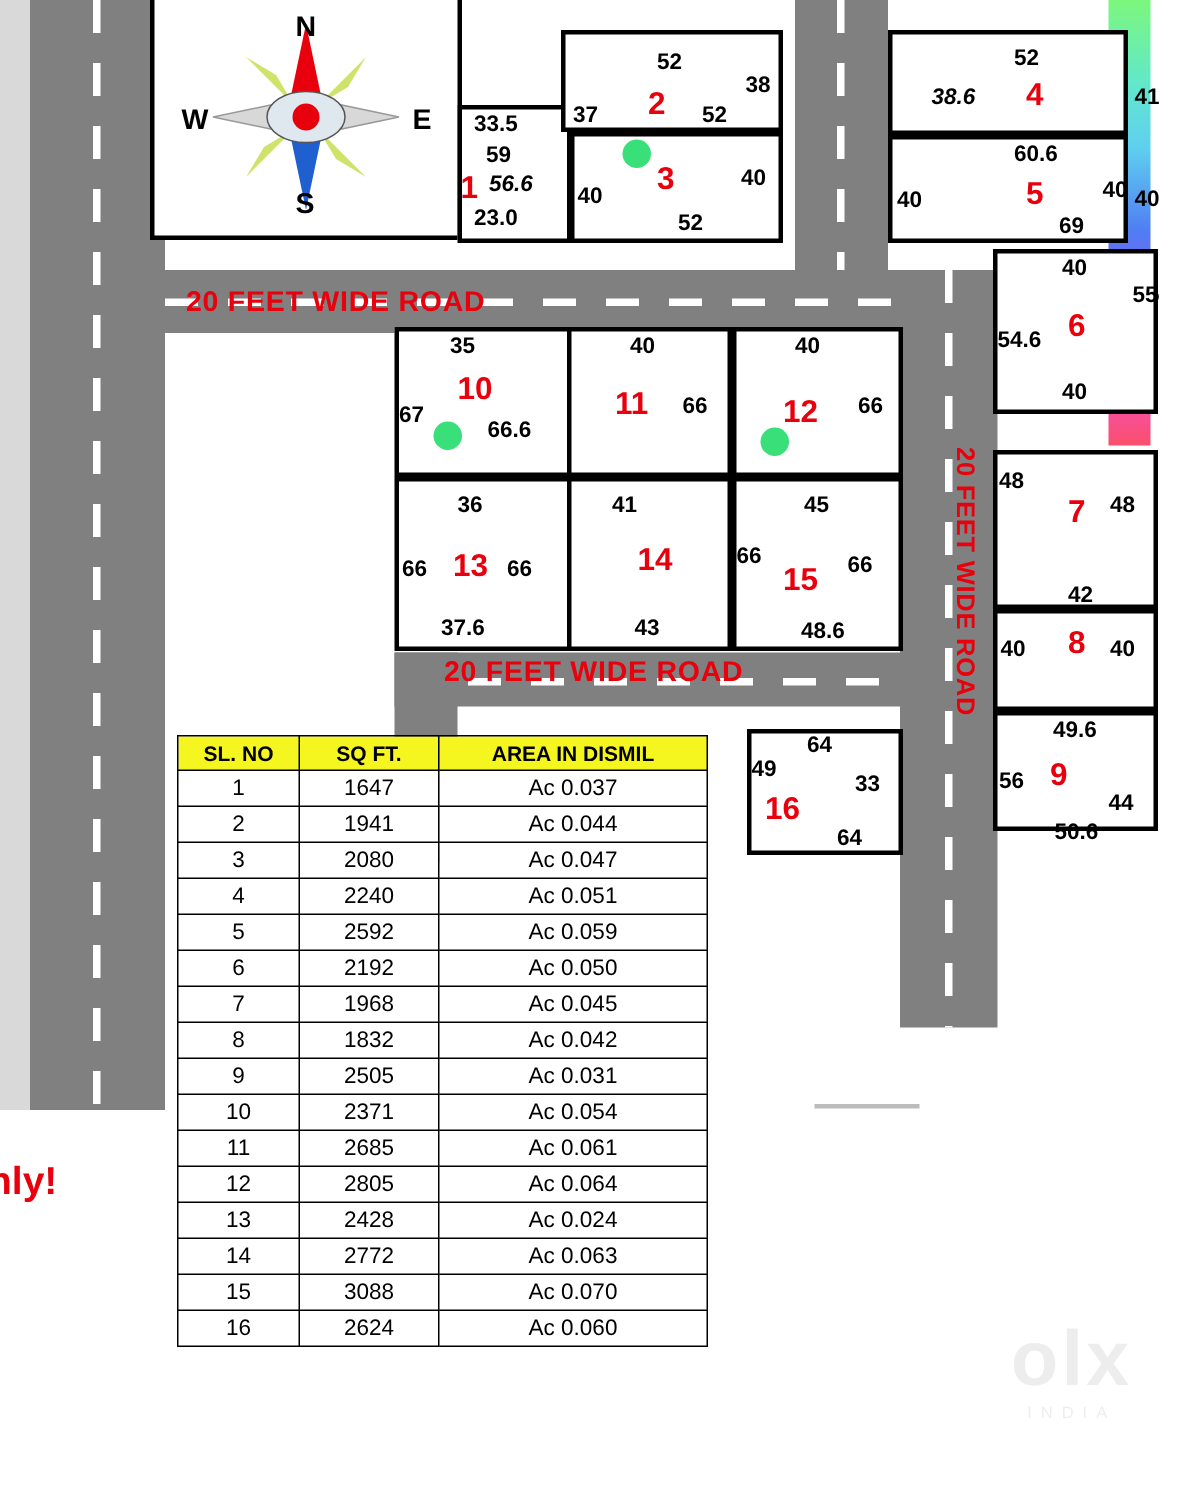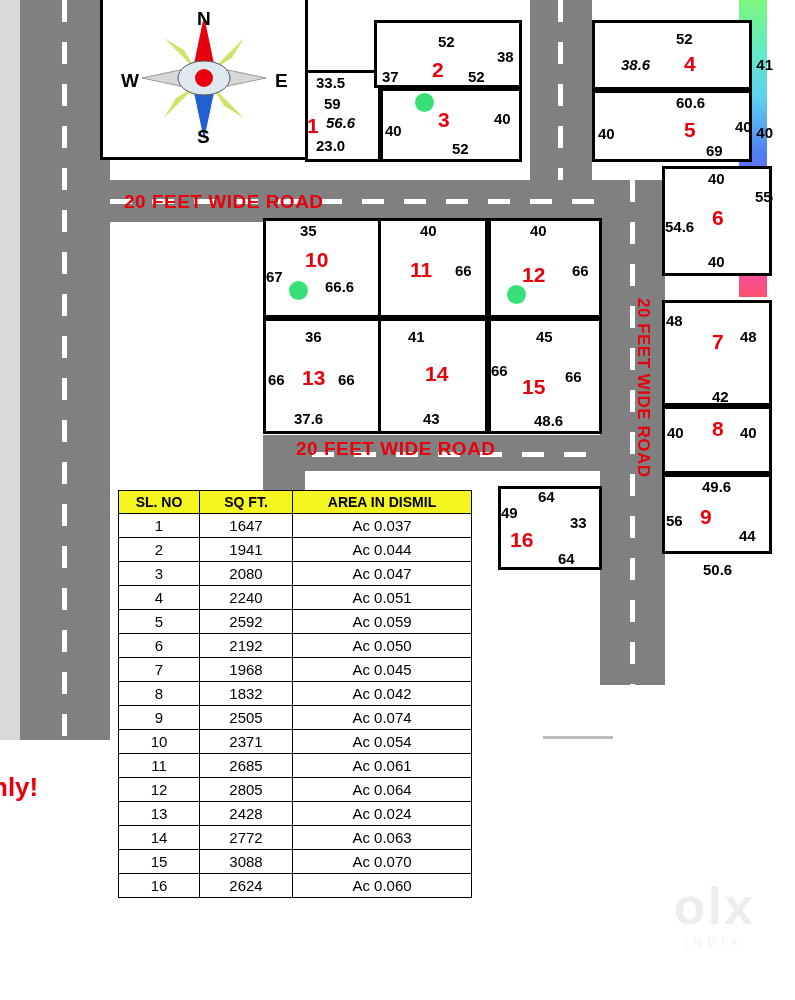--- a/index.html
+++ b/index.html
@@ -148,7 +148,7 @@
 <span class="dim" style="left:702px;top:478px;">49.6</span>
 <span class="dim" style="left:666px;top:512px;">56</span>
 <span class="dim" style="left:739px;top:512px;margin-top:15px;">44</span>
-<span class="dim" style="left:703px;top:546px;margin-top:15px;">50.6</span>
+<span class="dim" style="left:703px;top:546px;">50.6</span>
 <span class="plotno" style="left:700px;top:505px;">9</span>
 
 <div class="blk" style="left:263px;top:218px;width:118px;height:100px;"></div>

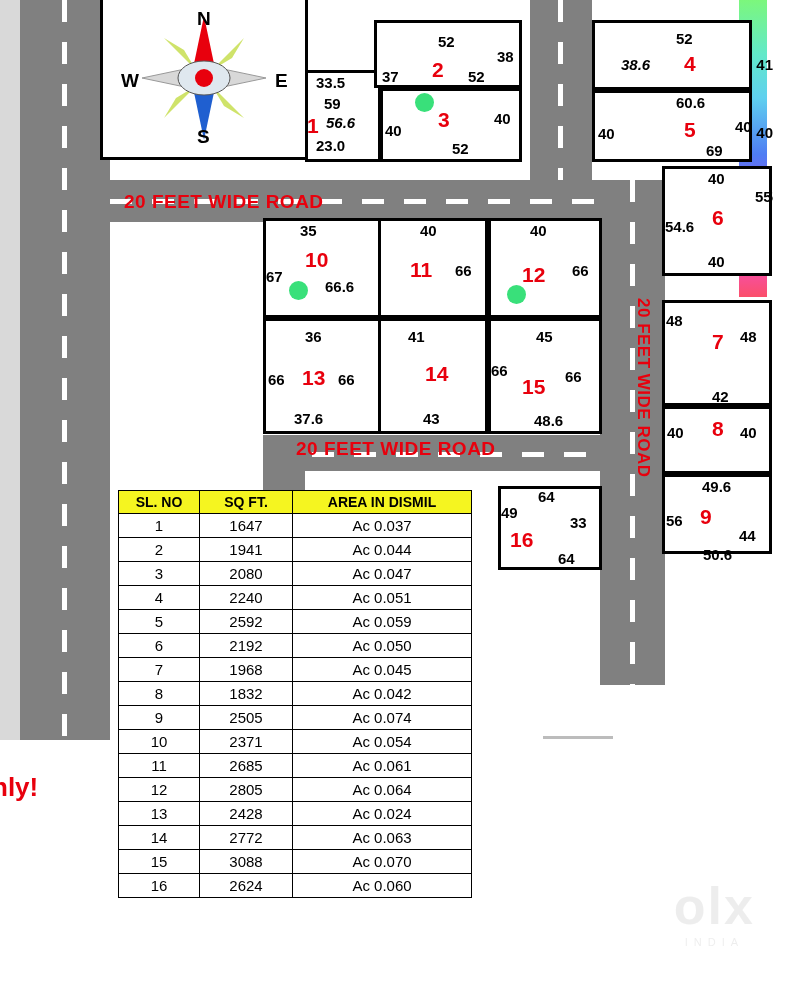--- a/index.html
+++ b/index.html
@@ -251,7 +251,7 @@
     <tr>
         <td class="c1">9</td>
         <td class="c2">2505</td>
-        <td class="c3">Ac 0.074</td>
+        <td class="c3">Ac 0.031</td>
       </tr>
     <tr>
         <td class="c1">10</td>

